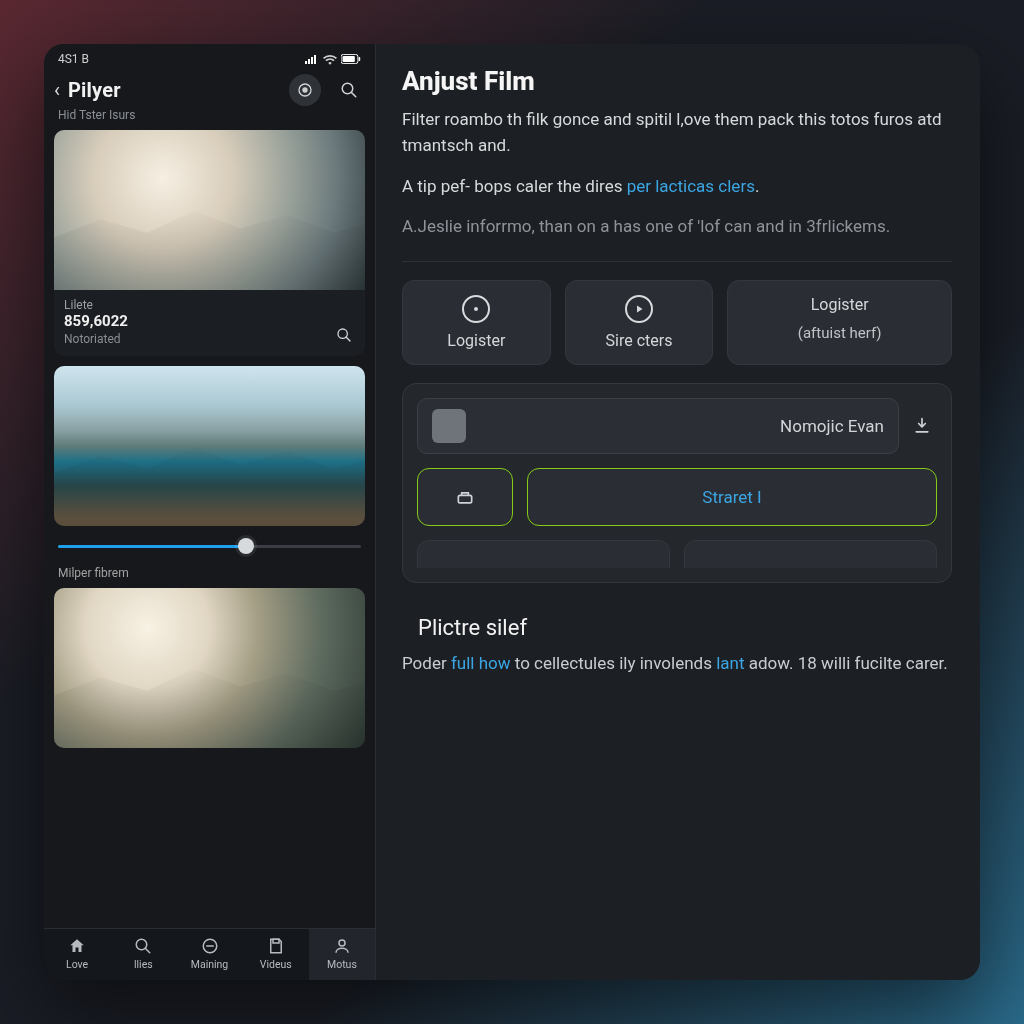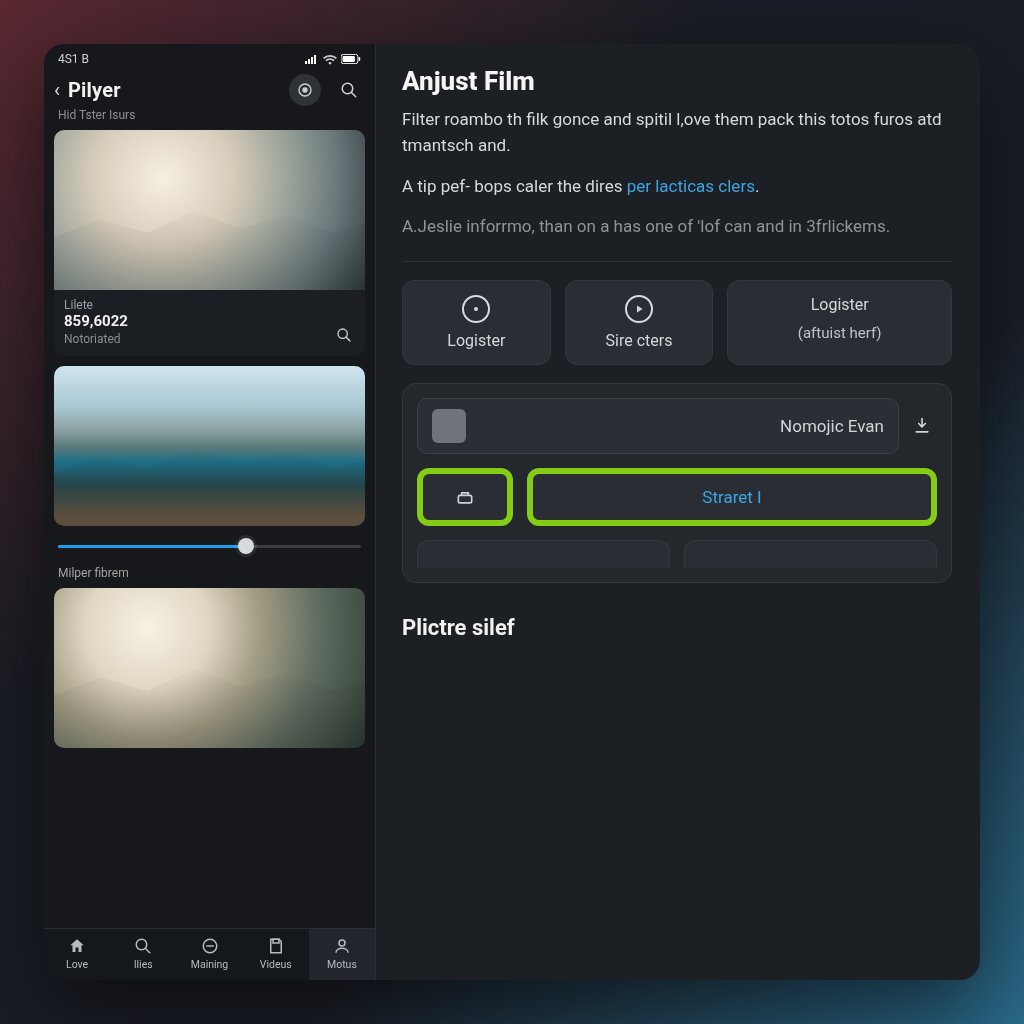--- a/index.html
+++ b/index.html
@@ -79,7 +79,7 @@
 .inputtext { font-size:17px; color:#d2d5d8; flex:1;text-align:right; }
 .dl { width:30px; height:30px; display:flex; align-items:center; justify-content:center; color:#cfd2d6; margin-left:8px; }
 .row2 { display:flex; gap:14px; margin-top:14px; }
-.chip { background:#2a2e34; border:6px solid #84cc16; border-radius:12px; height:58px; display:flex; align-items:center; justify-content:center; color:#cfd2d6; }
+.chip { background:#2a2e34; border:1px solid #84cc16; border-radius:12px; height:58px; display:flex; align-items:center; justify-content:center; color:#cfd2d6; }
 .chip.small { width:96px; }
 .chip.grow { flex:1; color:#3ba6e3; font-size:17px; }
 .rowstub { display:flex; gap:14px; margin-top:14px; }

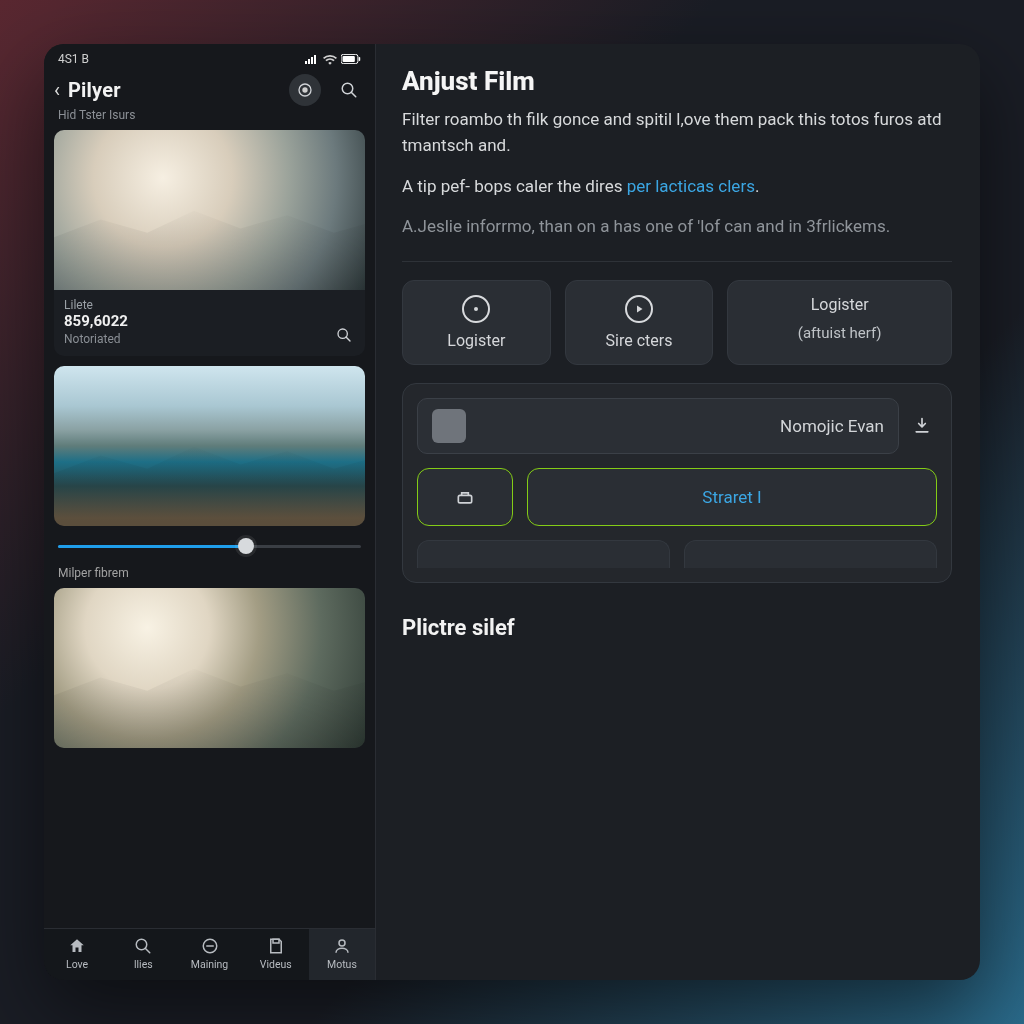--- a/index.html
+++ b/index.html
@@ -84,7 +84,7 @@
 .chip.grow { flex:1; color:#3ba6e3; font-size:17px; }
 .rowstub { display:flex; gap:14px; margin-top:14px; }
 .stub { flex:1; height:28px; background:#2a2e34; border:1px solid #33383f; border-top-left-radius:12px; border-top-right-radius:12px; border-bottom:none; }
-.sectitle { font-size:22px; font-weight:700; margin:18px 0 10px; color:#f2f2f2; }
+.sectitle { font-size:22px; font-weight:400; margin:18px 16px 10px; color:#f2f2f2; }
 .secp { font-size:17px; line-height:1.55; color:#c9ccd0; }
 svg { fill: currentColor; }
 </style>

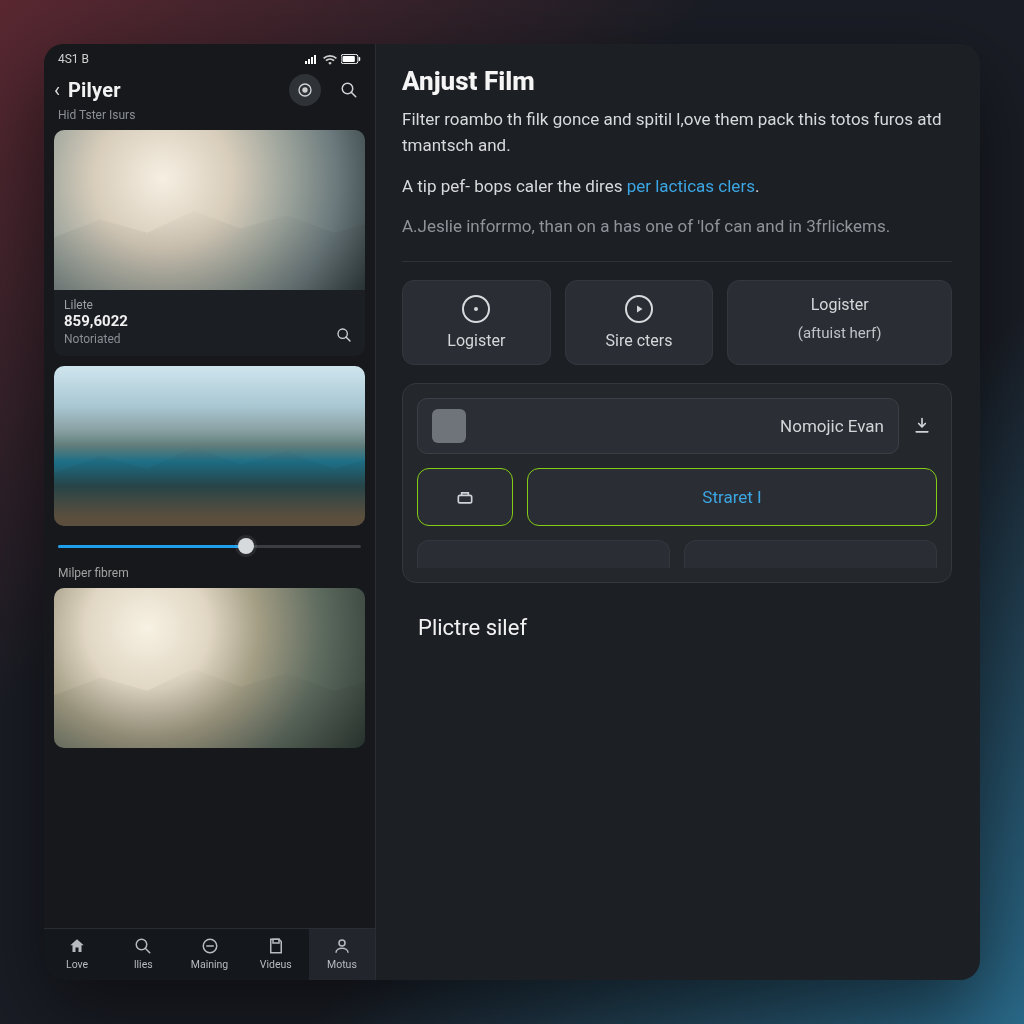--- a/index.html
+++ b/index.html
@@ -269,6 +269,9 @@
     </div>
 
     <div class="sectitle">Plictre silef</div>
+    <p class="secp">
+      <span>Poder </span><a class="link">full how</a><span> to cellectules ily involends </span><a class="link">lant</a><span> adow. 18 willi fucilte carer.</span>
+    </p>
   </div>
 </div>
 

